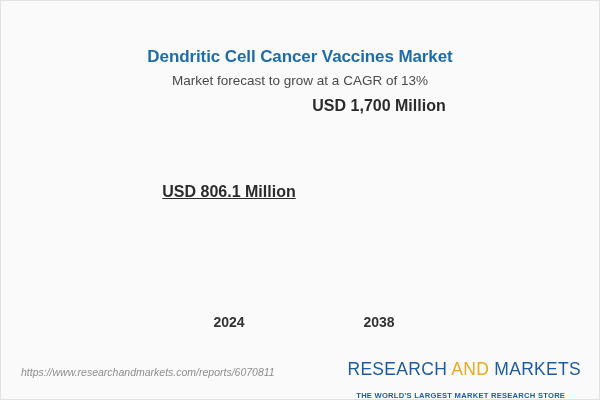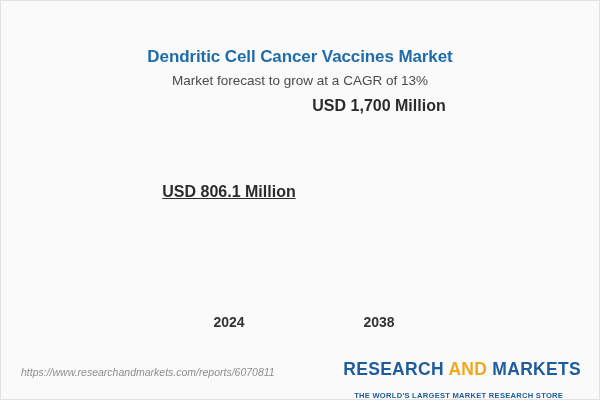--- a/index.html
+++ b/index.html
@@ -108,7 +108,7 @@
   }
   .logo-main {
     font-size: 17.5px;
-    font-weight: bold;
+    font-weight: normal;
     letter-spacing: 0.3px;
     color: #1f5c9e;
     line-height: 20px;

